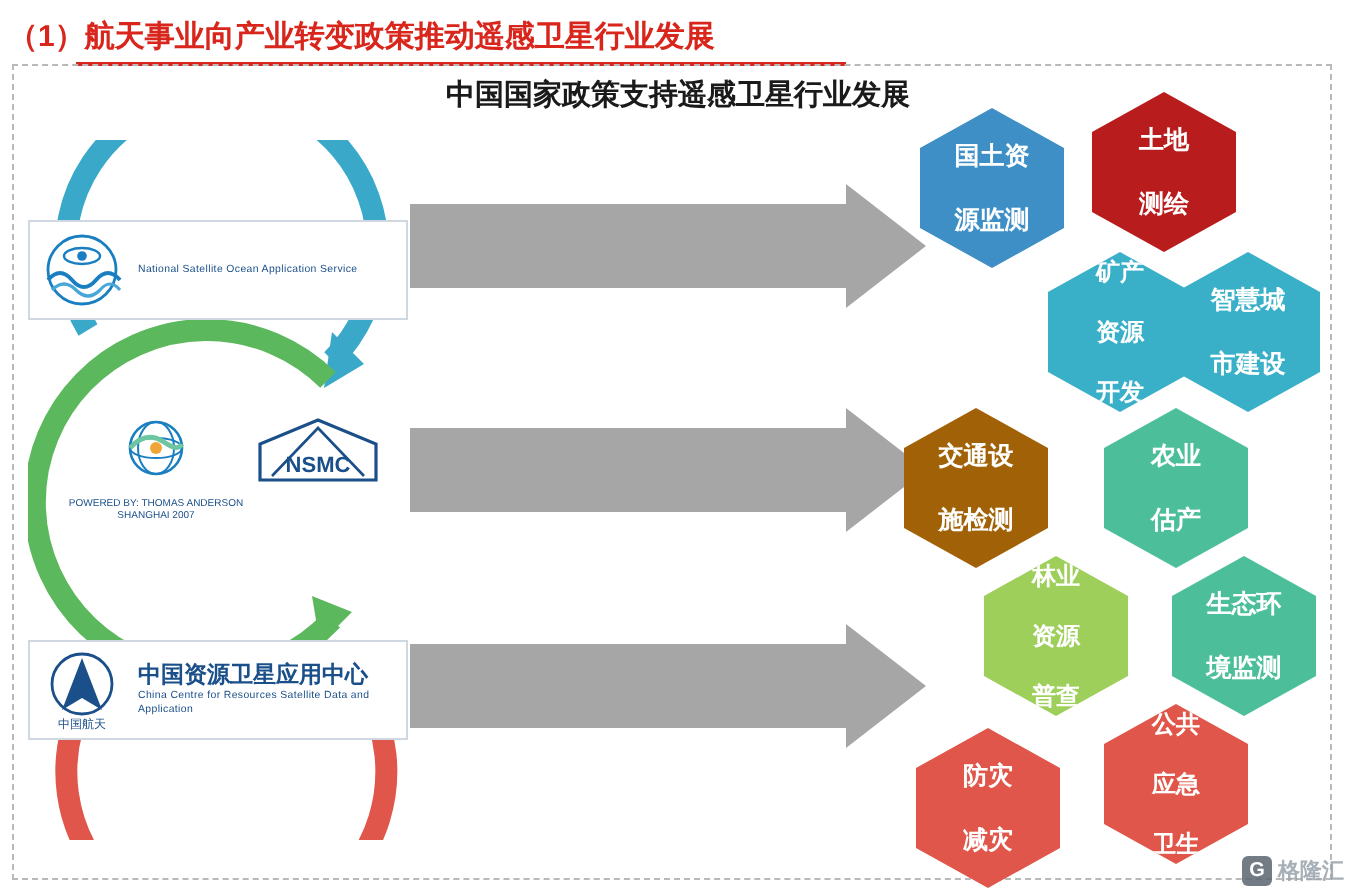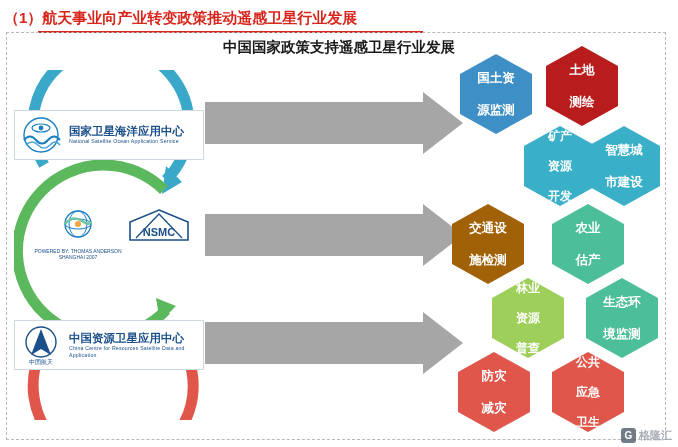--- a/index.html
+++ b/index.html
@@ -88,7 +88,6 @@
     </svg>
   </div>
   <div class="logo-txt">
-    <div class="cn">国家卫星海洋应用中心</div>
     <div class="en">National Satellite Ocean Application Service</div>
   </div>
 </div>

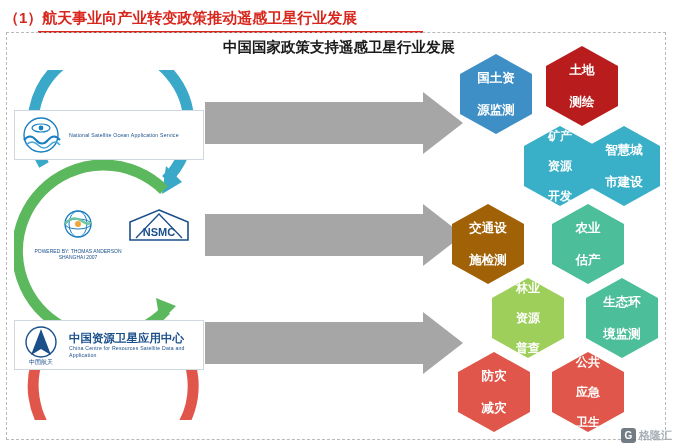--- a/index.html
+++ b/index.html
@@ -175,7 +175,7 @@
 <div class="hex" style="left:586px;top:278px;background:#4cbf9a;">
   <span><span>生态环</span><br><span>境监测</span></span>
 </div>
-<div class="hex" style="left:458px;top:352px;background:#e0564a;">
+<div class="hex" style="left:458px;top:364px;background:#e0564a;">
   <span><span>防灾</span><br><span>减灾</span></span>
 </div>
 <div class="hex small" style="left:552px;top:352px;background:#e0564a;">

